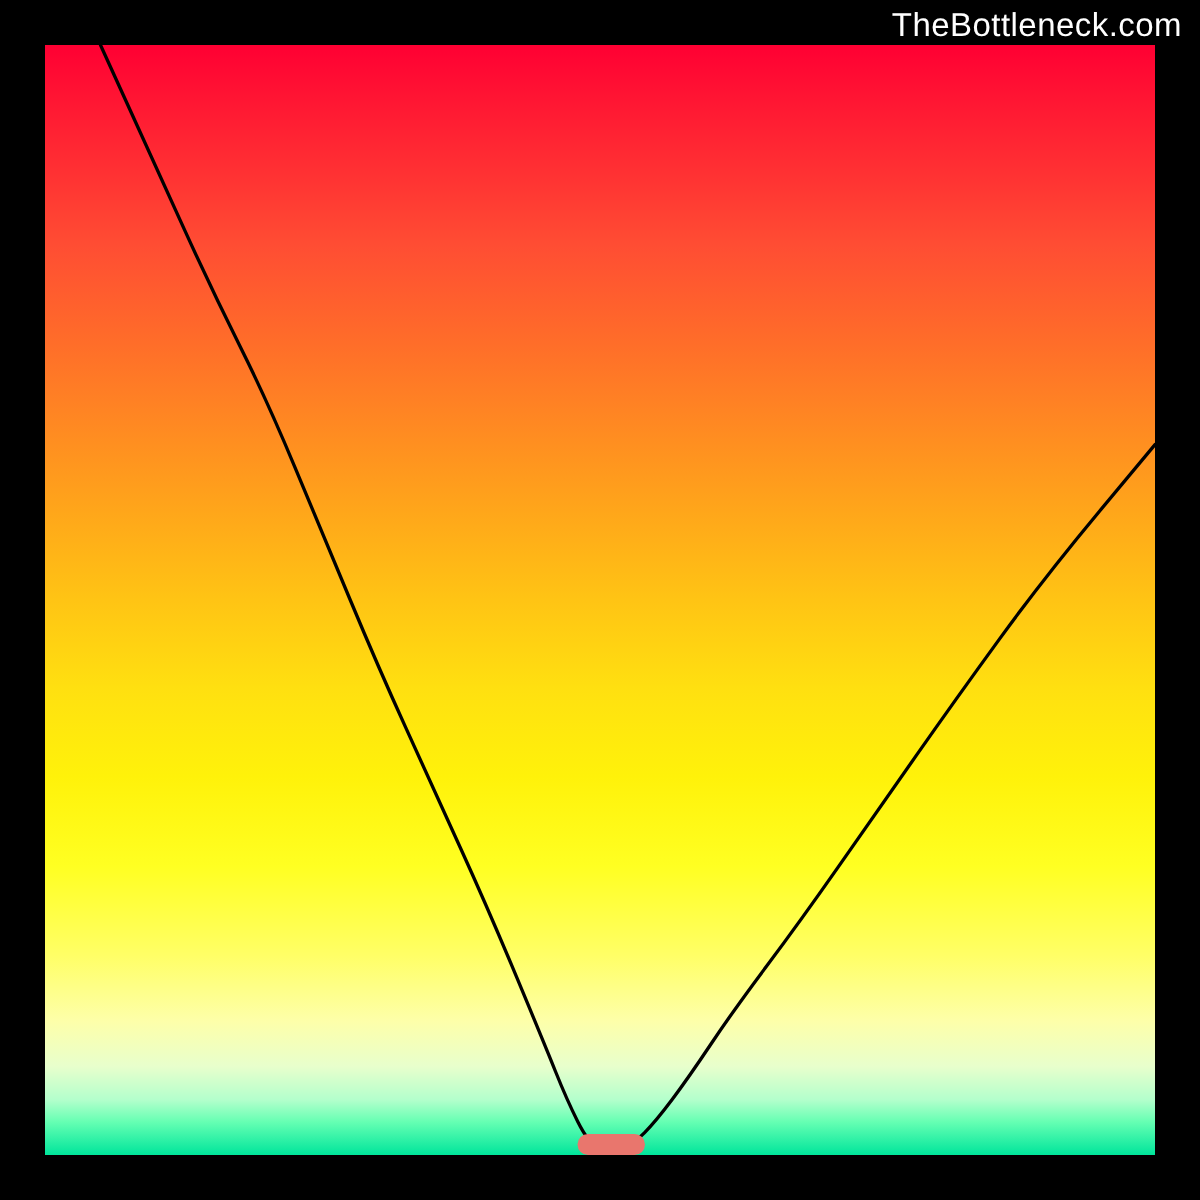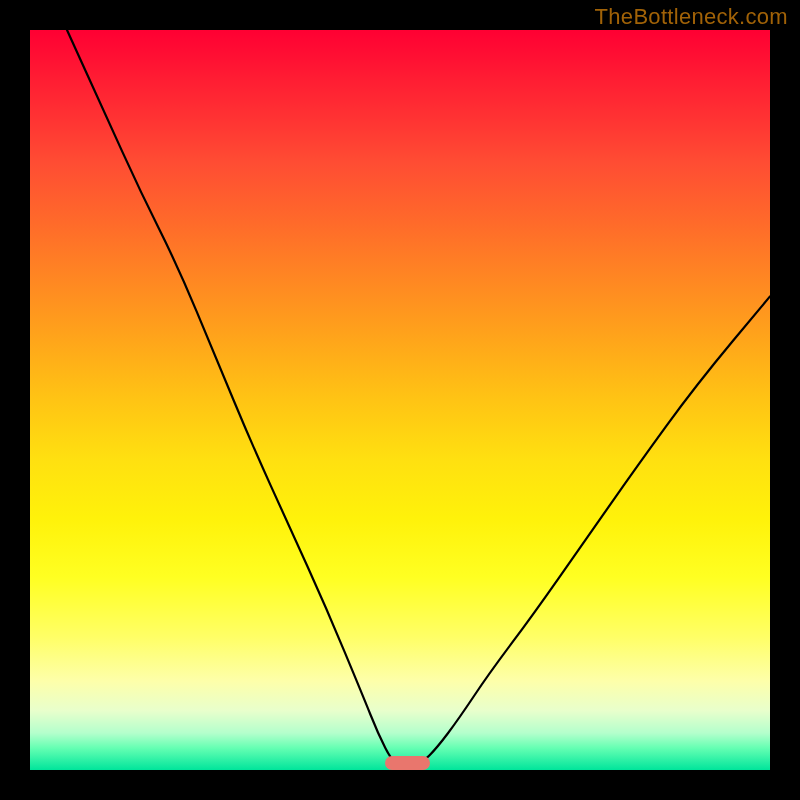--- a/index.html
+++ b/index.html
@@ -21,7 +21,7 @@
     position: absolute;
     top: 4px;
     right: 12px;
-    color: #a16207;
+    color: #ffffff;
     font-size: 22px;
     font-weight: 500;
     letter-spacing: 0.3px;

